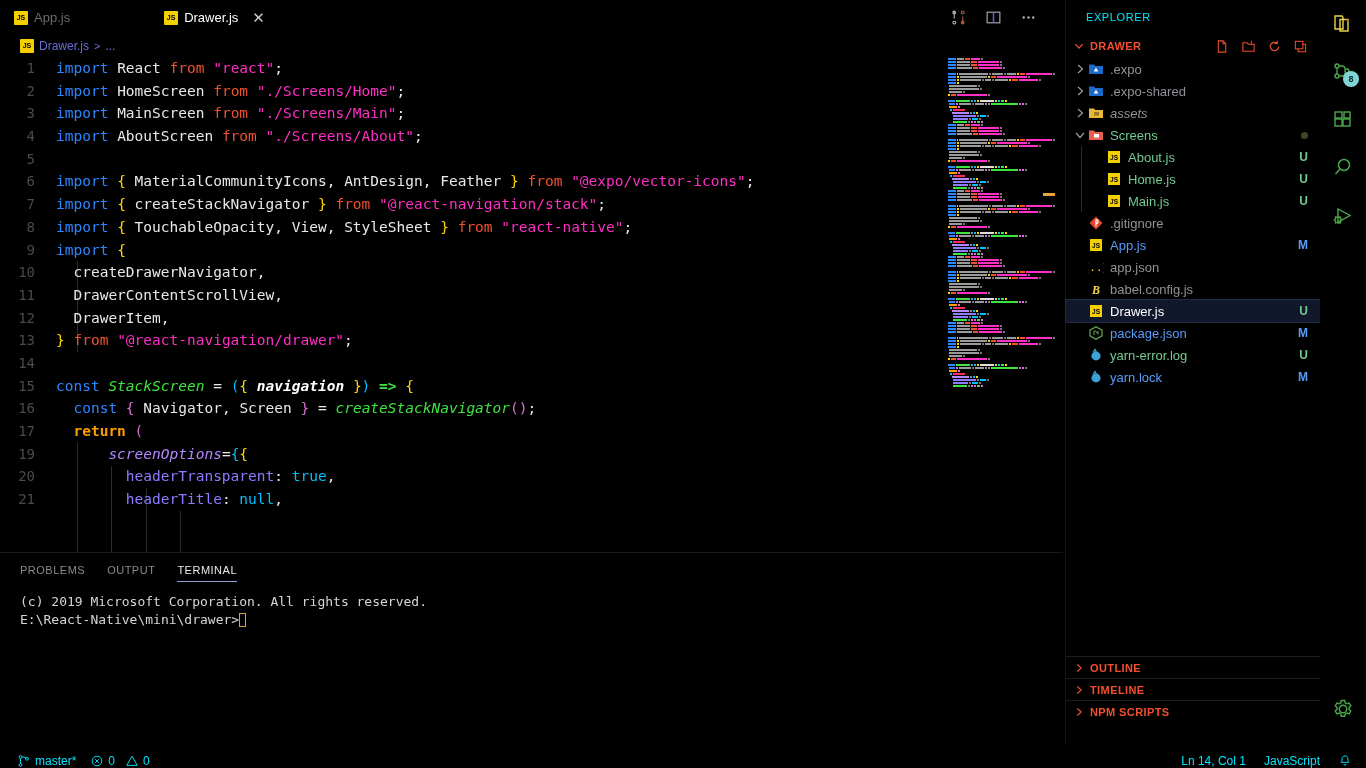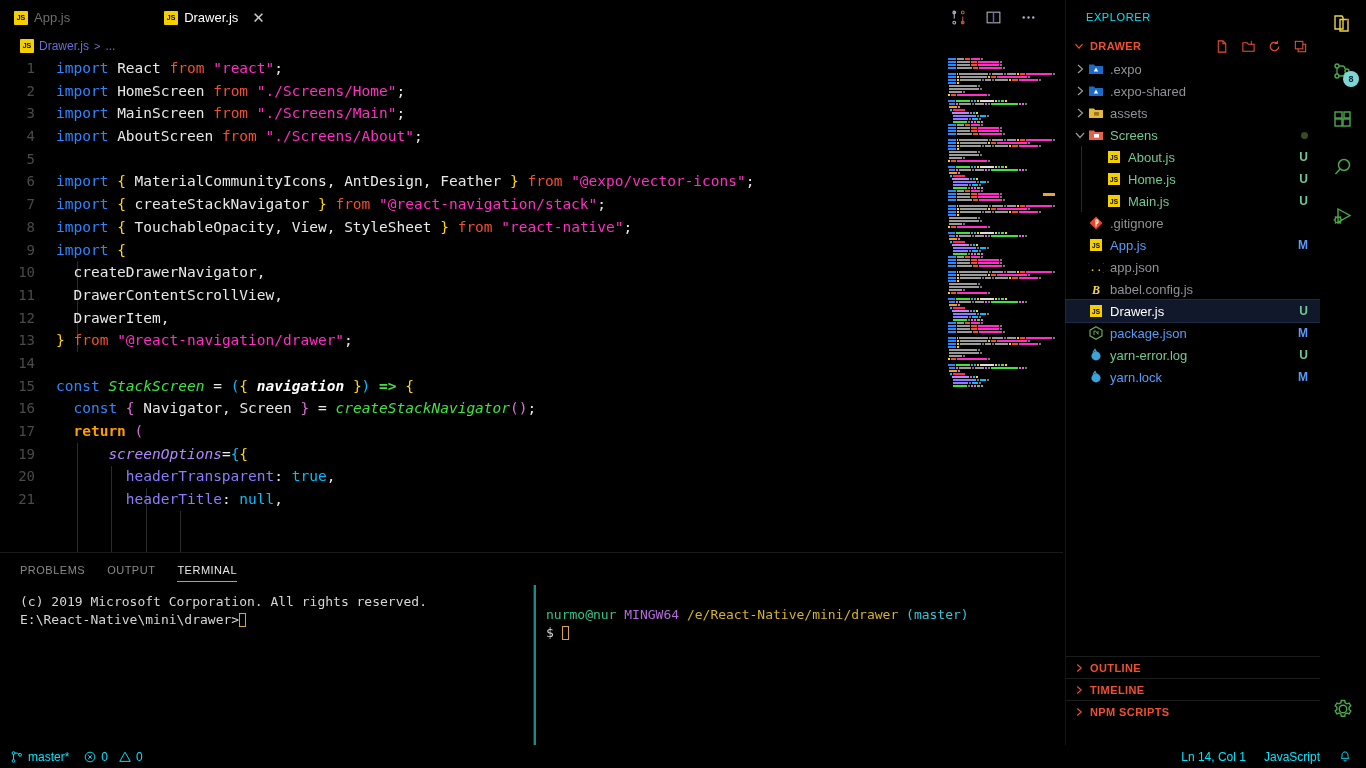--- a/index.html
+++ b/index.html
@@ -1106,7 +1106,7 @@
             </svg></span>
           <span class="tlabel c-plain">.expo-shared</span>
         </div>
-        <div class="trow" style="padding-left: 6px;">
+        <div class="trow" style="padding-left: 6px; font-style: italic;">
           <span>
             <svg class="tw-chev" viewBox="0 0 16 16">
               <polyline points="6,4 10.5,8 6,12" fill="none" stroke="#9a9a9a" stroke-width="1.2"></polyline>

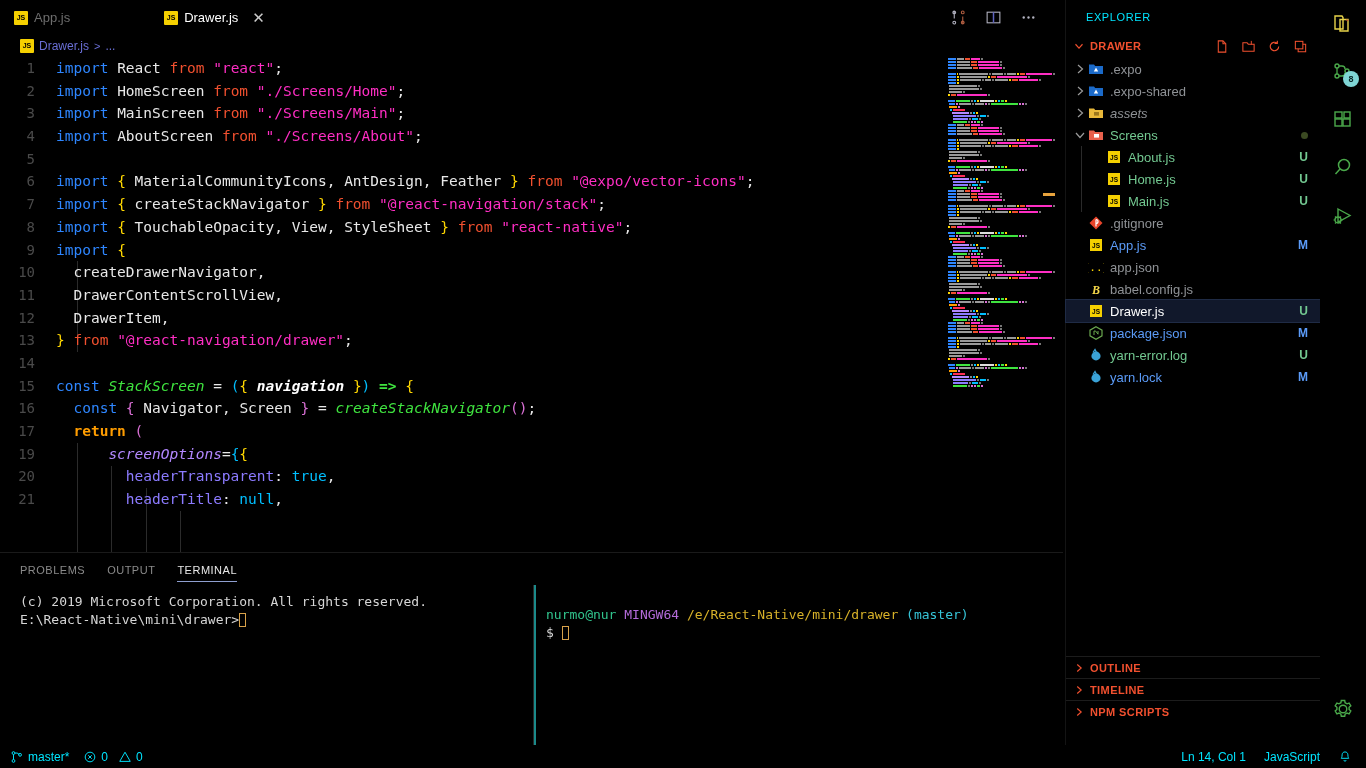--- a/index.html
+++ b/index.html
@@ -1046,10 +1046,6 @@
         <div class="tline"></div>
         <div class="tline"><span>E:\React-Native\mini\drawer&gt;</span><span class="cursor-box"></span></div>
       </div>
-      <div class="term-pane right">
-        <div class="tline" style="margin-top:13px;"><span class="g-user">nurmo@nur</span><span> </span><span class="g-host">MINGW64</span><span> </span><span class="g-path">/e/React-Native/mini/drawer</span><span> </span><span class="g-branch">(master)</span></div>
-        <div class="tline"><span class="g-dollar">$</span><span> </span><span class="cursor-box"></span></div>
-      </div>
     </div>
   </div>
 

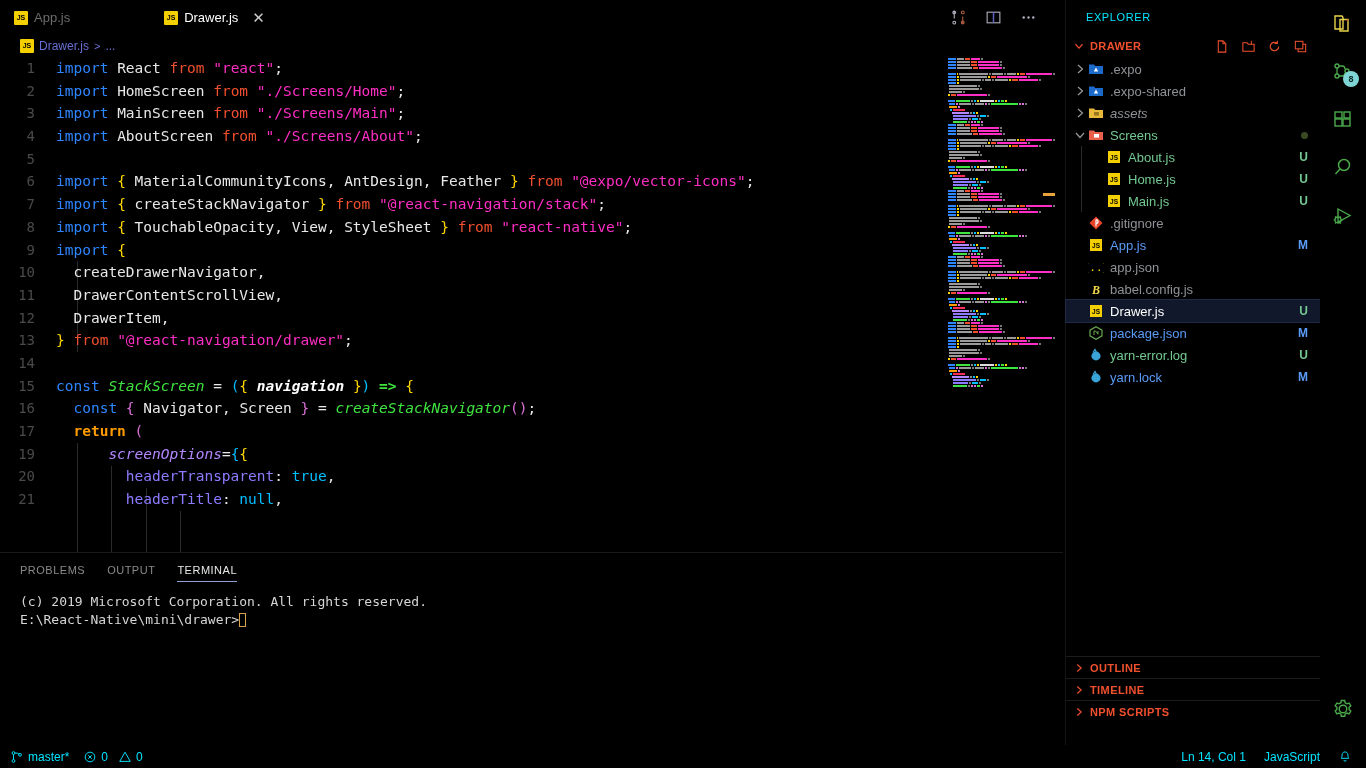--- a/index.html
+++ b/index.html
@@ -215,8 +215,8 @@
   
   .statusbar {
     position: absolute; left: 0; bottom: 0; width: 1366px; height: 23px;
-    background: #000; display: flex; align-items: center;
-    font-size: 12px; color: #00e5ff;
+    background: #000; display: flex; align-items: flex-end;
+    font-size: 12px; color: #00e5ff; padding-left: 7px;
   }
   .sb-left { display: flex; align-items: center; gap: 14px; padding-left: 10px; }
   .sb-right { margin-left: auto; display: flex; align-items: center; gap: 18px; padding-right: 14px; }

